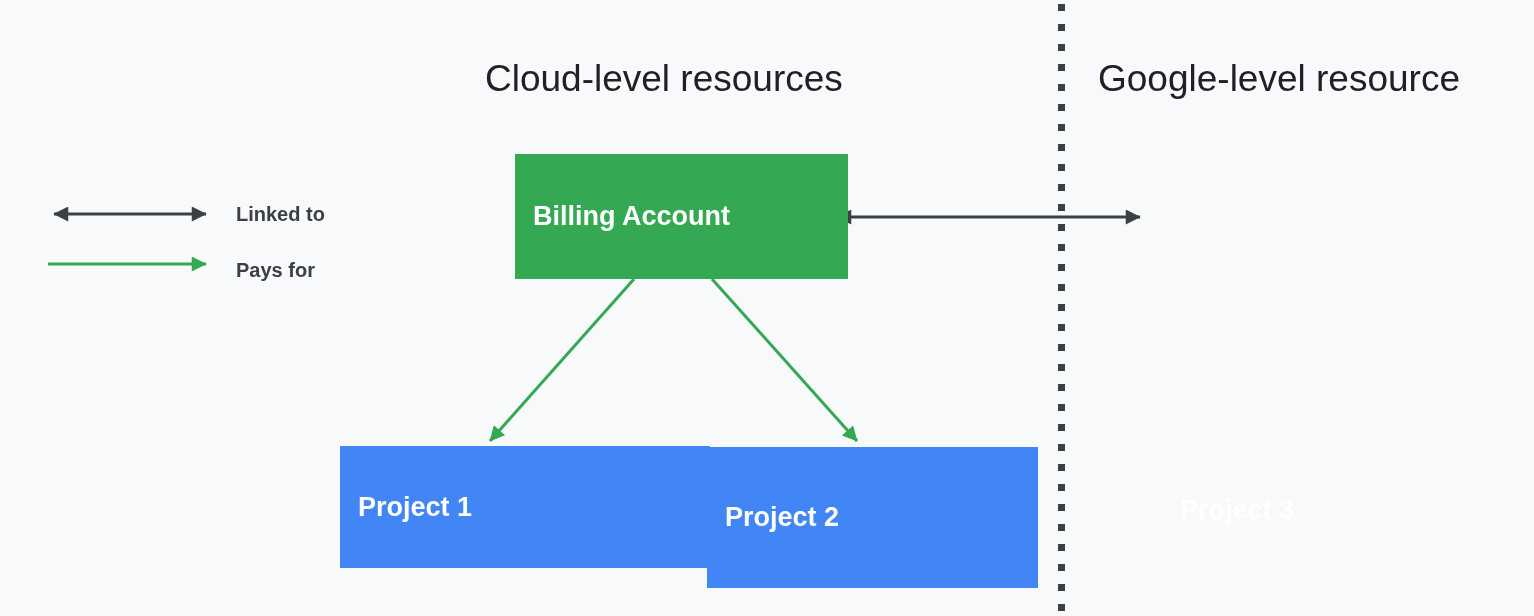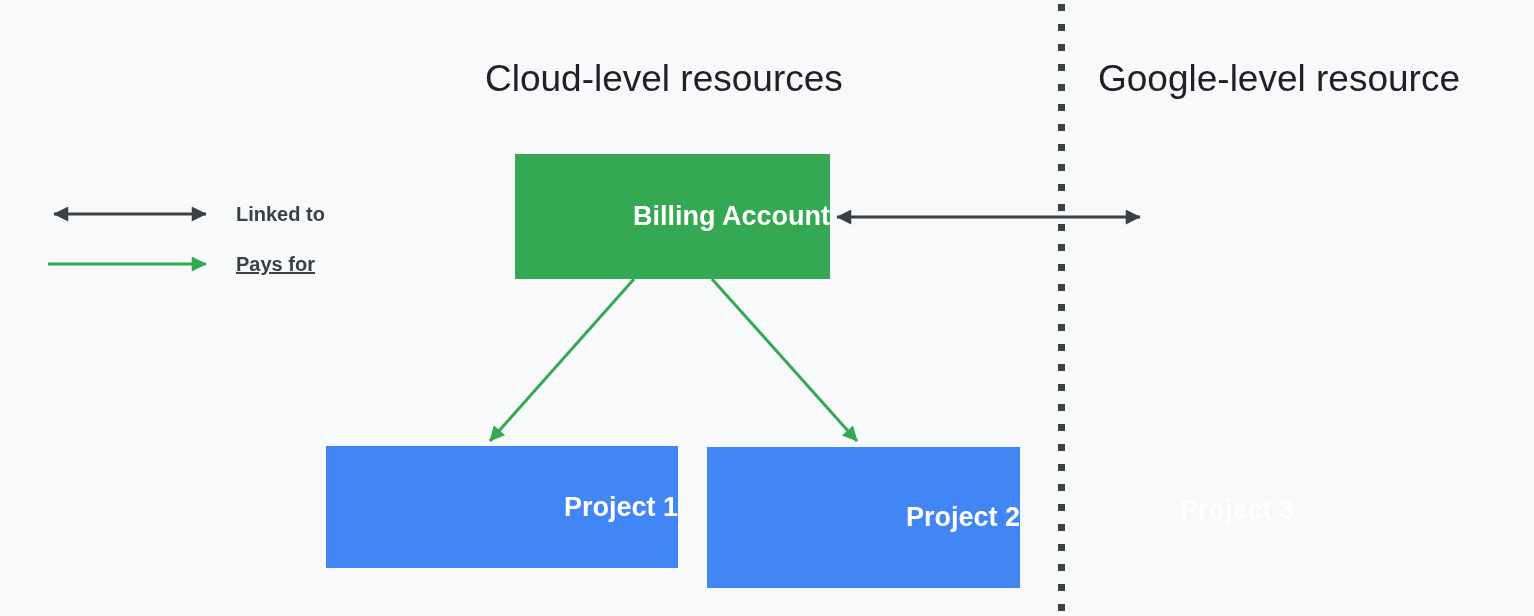--- a/index.html
+++ b/index.html
@@ -52,11 +52,12 @@
     position: absolute;
     display: flex;
     align-items: center;
-    justify-content: flex-end;
+    justify-content: flex-start;
     color: var(--white, #ffffff);
     font-size: 27px;
     font-weight: 700;
     white-space: nowrap;
+    padding-left: 18px;
   }
   .node.green  { background: var(--green, #34a853); left: 515px; top: 154px; width: 315px; height: 125px; }
   .node.yellow { background: var(--yellow, #fbbc04); left: 1146px; top: 155px; width: 313px; height: 123px; }

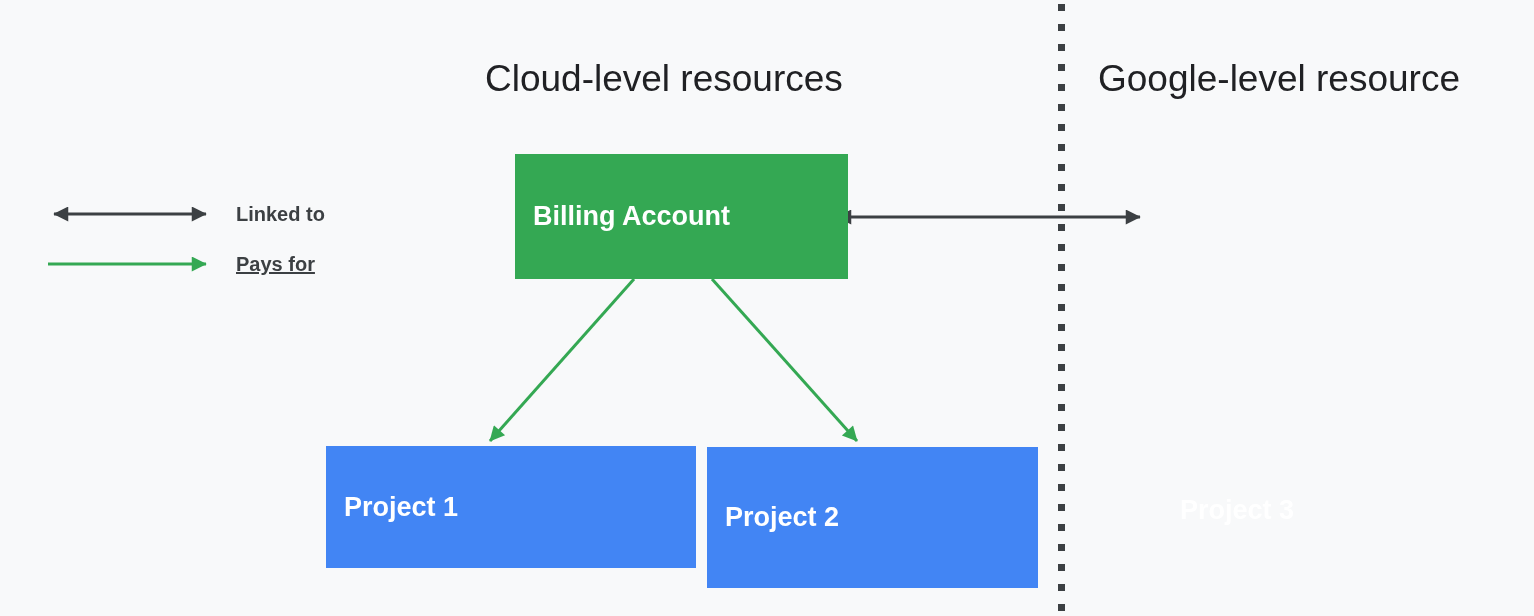--- a/index.html
+++ b/index.html
@@ -46,7 +46,7 @@
     white-space: nowrap;
   }
   .legend-label.linked { top: 201px; }
-  .legend-label.pays   { top: 251px; text-decoration: underline; }
+  .legend-label.pays   { top: 257px; }
 
   .node {
     position: absolute;

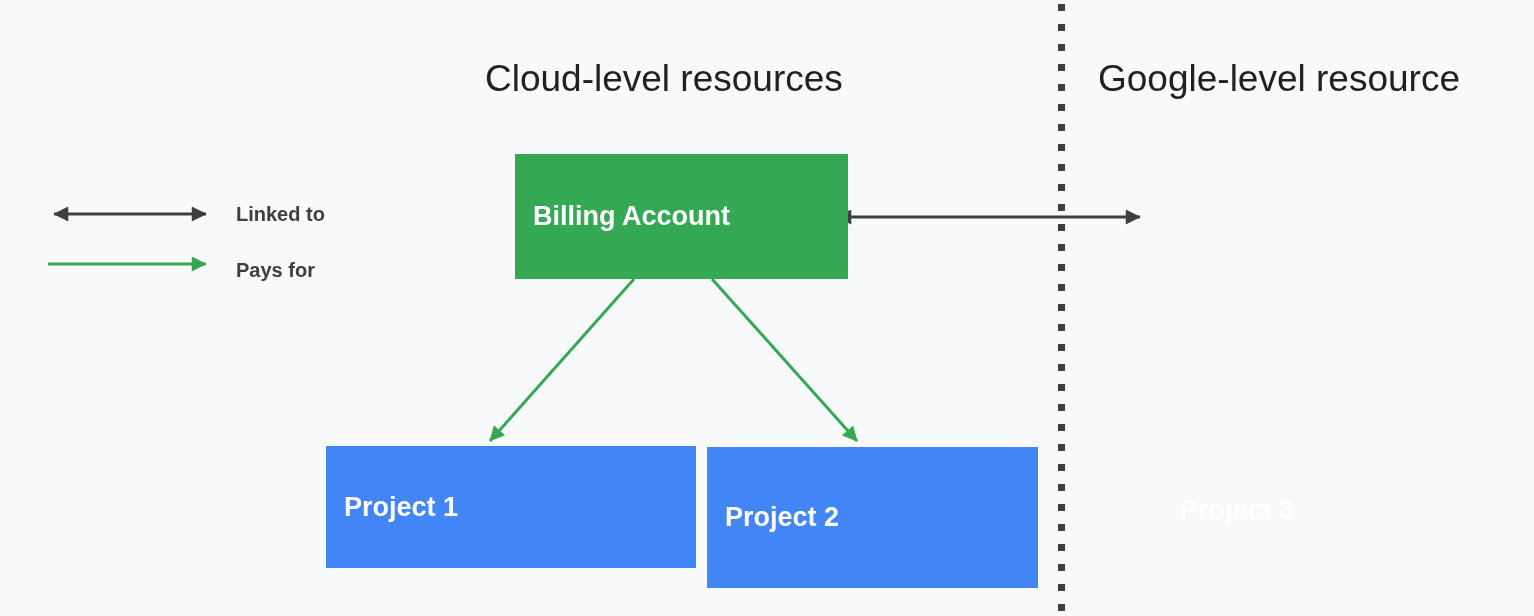--- a/index.html
+++ b/index.html
@@ -61,7 +61,7 @@
   }
   .node.green  { background: var(--green, #34a853); left: 515px; top: 154px; width: 315px; height: 125px; }
   .node.yellow { background: var(--yellow, #fbbc04); left: 1146px; top: 155px; width: 313px; height: 123px; }
-  .node.blue1  { background: var(--blue, #4285f4); left: 326px; top: 446px; width: 352px; height: 122px; }
+  .node.blue1  { background: var(--blue, #4285f4); left: 340px; top: 446px; width: 352px; height: 122px; }
   .node.blue2  { background: var(--blue, #4285f4); left: 707px; top: 447px; width: 313px; height: 141px; }
 
   .ghost-label {

